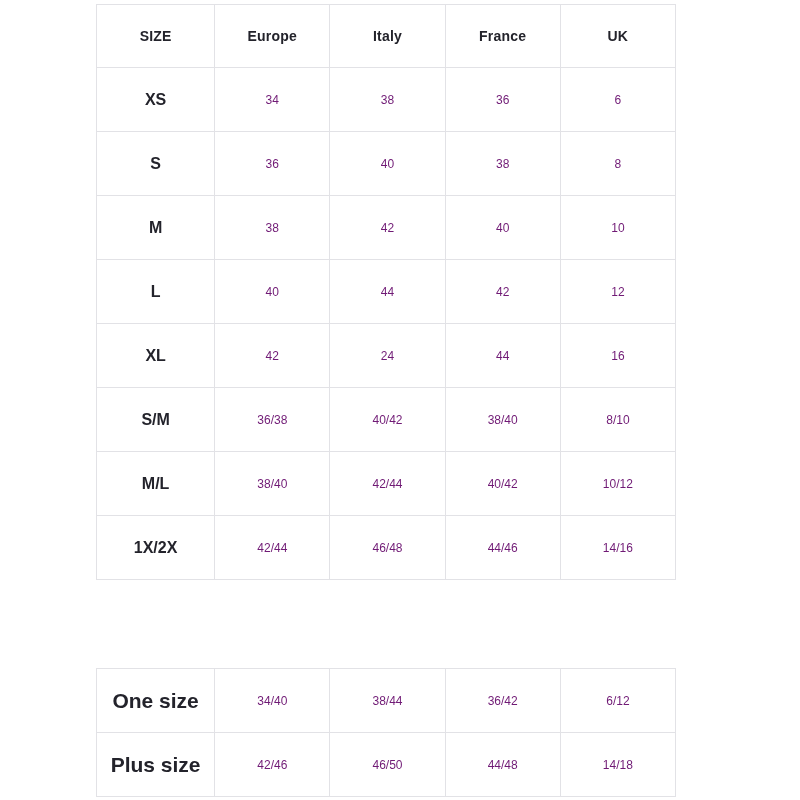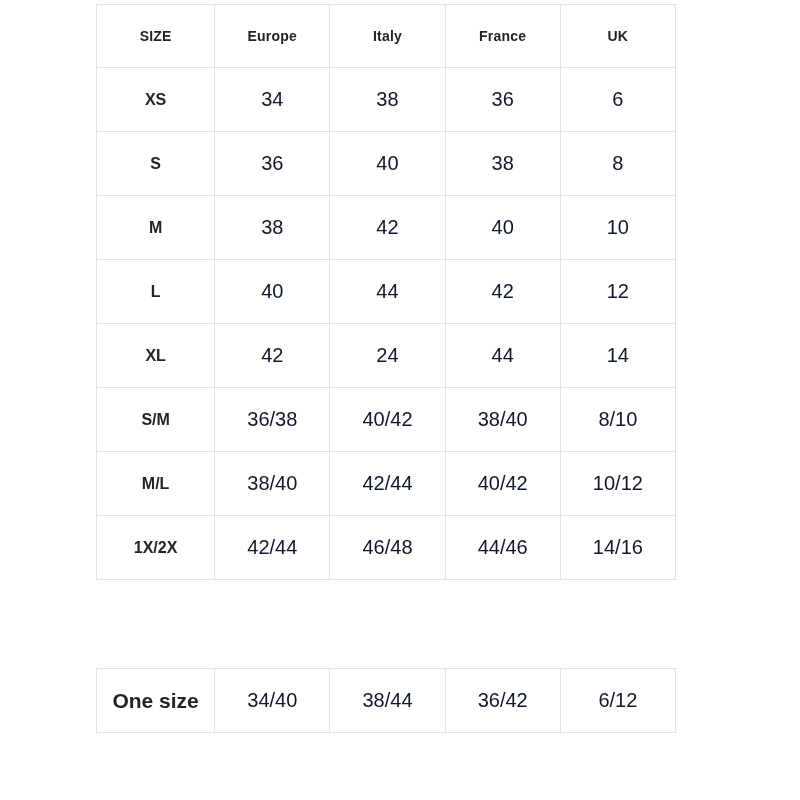--- a/index.html
+++ b/index.html
@@ -39,8 +39,8 @@
     text-align: center;
     vertical-align: middle;
     font-weight: normal;
-    color: #0f172a;
-    font-size: 20px;
+    color: #701a75;
+    font-size: 12px;
     padding: 0;
   }
   table.size-table .col-size { width: 118px; }

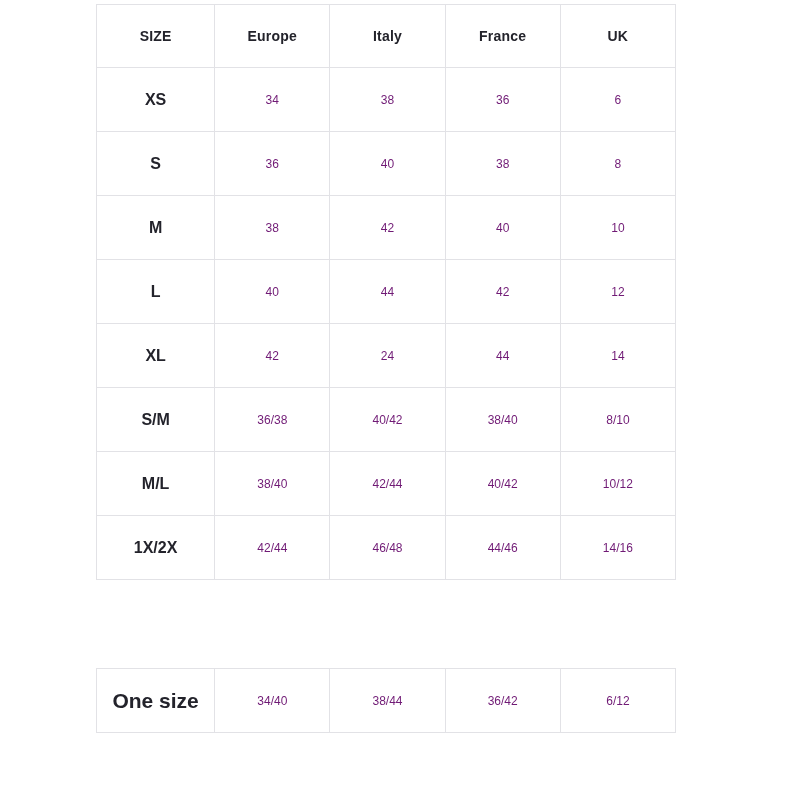--- a/index.html
+++ b/index.html
@@ -129,7 +129,7 @@
           <td>42</td>
           <td>24</td>
           <td>44</td>
-          <td>14</td>
+          <td>16</td>
         </tr>
         <tr>
           <td class="label-cell">S/M</td>

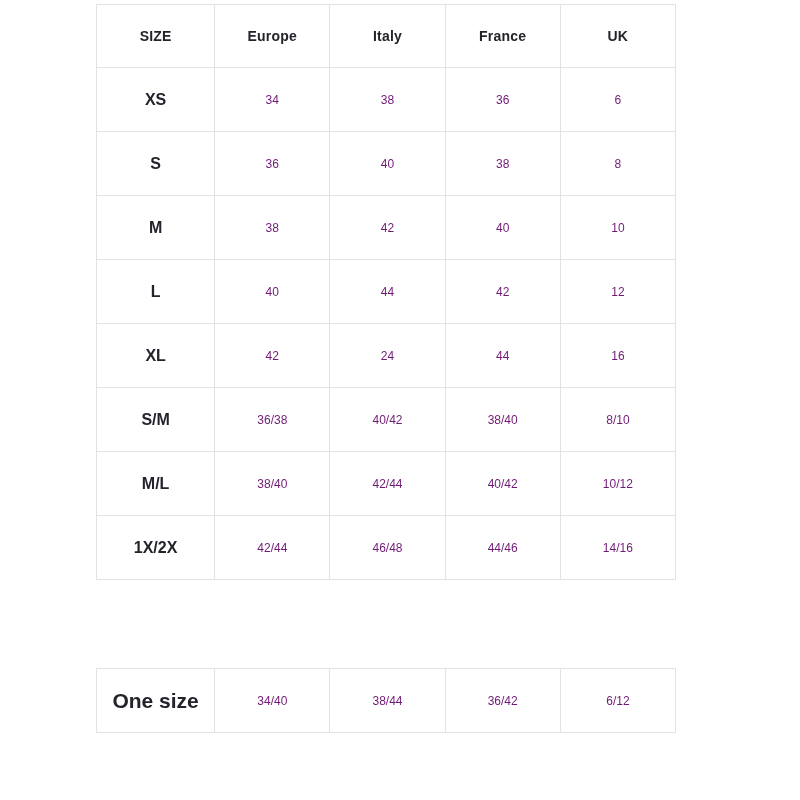--- a/index.html
+++ b/index.html
@@ -173,6 +173,13 @@
           <td>36/42</td>
           <td>6/12</td>
         </tr>
+        <tr>
+          <td class="label-cell">Plus size</td>
+          <td>42/46</td>
+          <td>46/50</td>
+          <td>44/48</td>
+          <td>14/18</td>
+        </tr>
       </tbody>
     </table>
   </div>

